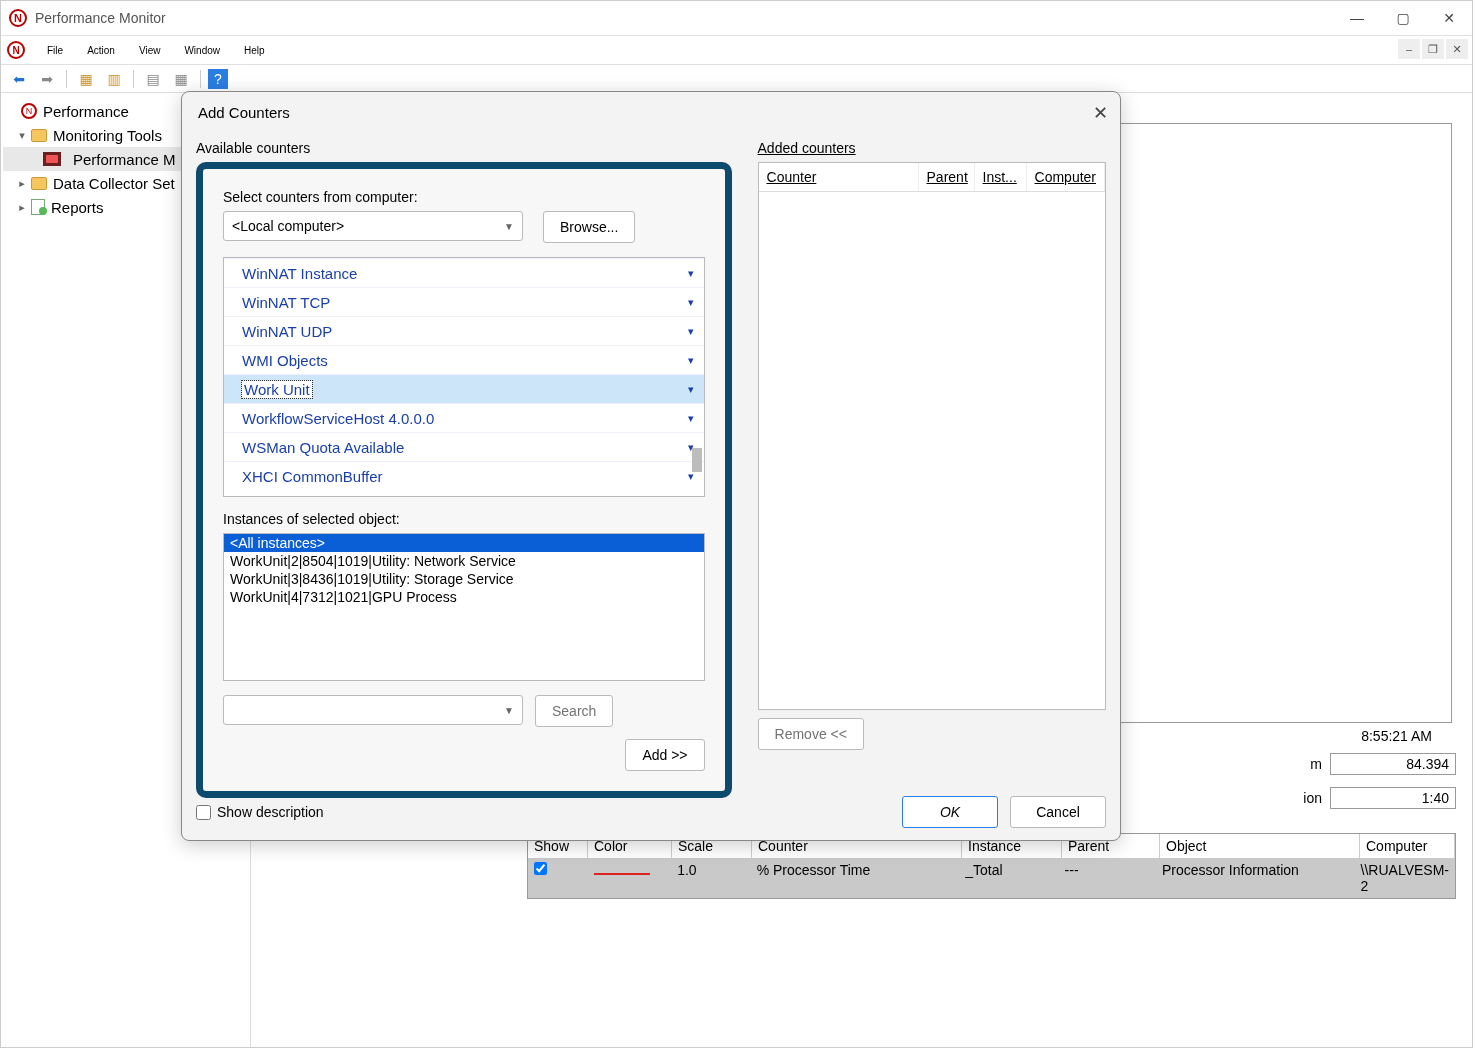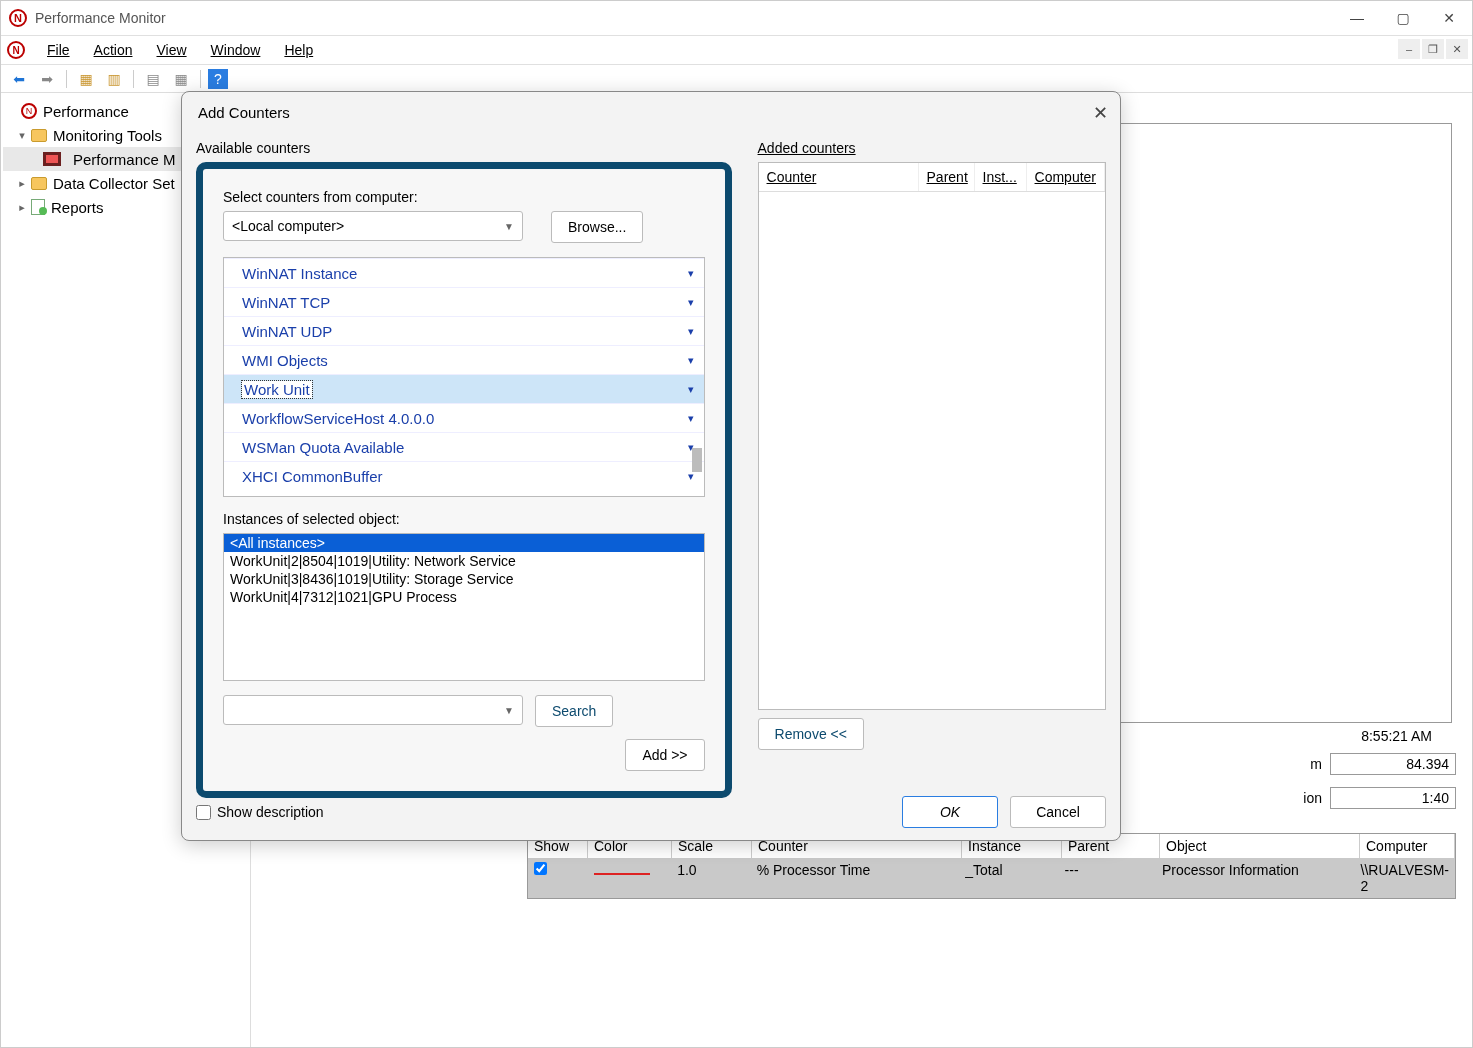--- a/index.html
+++ b/index.html
@@ -12,7 +12,7 @@
 .win-btn { width:46px; display:flex; align-items:center; justify-content:center; color:#444; font-size:14px; }
 .menubar { height:30px; display:flex; align-items:center; border-top:1px solid #e0e0e0; border-bottom:1px solid #e0e0e0; padding-left:6px; }
 .menubar .mb-icon { width:18px; height:18px; border:2px solid #b00; border-radius:50%; margin-right:10px; display:inline-flex; align-items:center; justify-content:center; font-size:10px; color:#b00; font-weight:bold;}
-.menubar .menu-item { padding:4px 12px; font-size:14px;text-decoration:underline; }
+.menubar .menu-item { padding:4px 12px; font-size:10px; }
 .mdi-controls { position:absolute; right:4px; top:38px; display:flex; gap:2px;}
 .mdi-btn { width:22px; height:20px; background:#eee; display:flex; align-items:center; justify-content:center; font-size:11px; color:#555; }
 .toolbar { height:28px; border-bottom:1px solid #ddd; display:flex; align-items:center; padding:0 6px; gap:4px;}

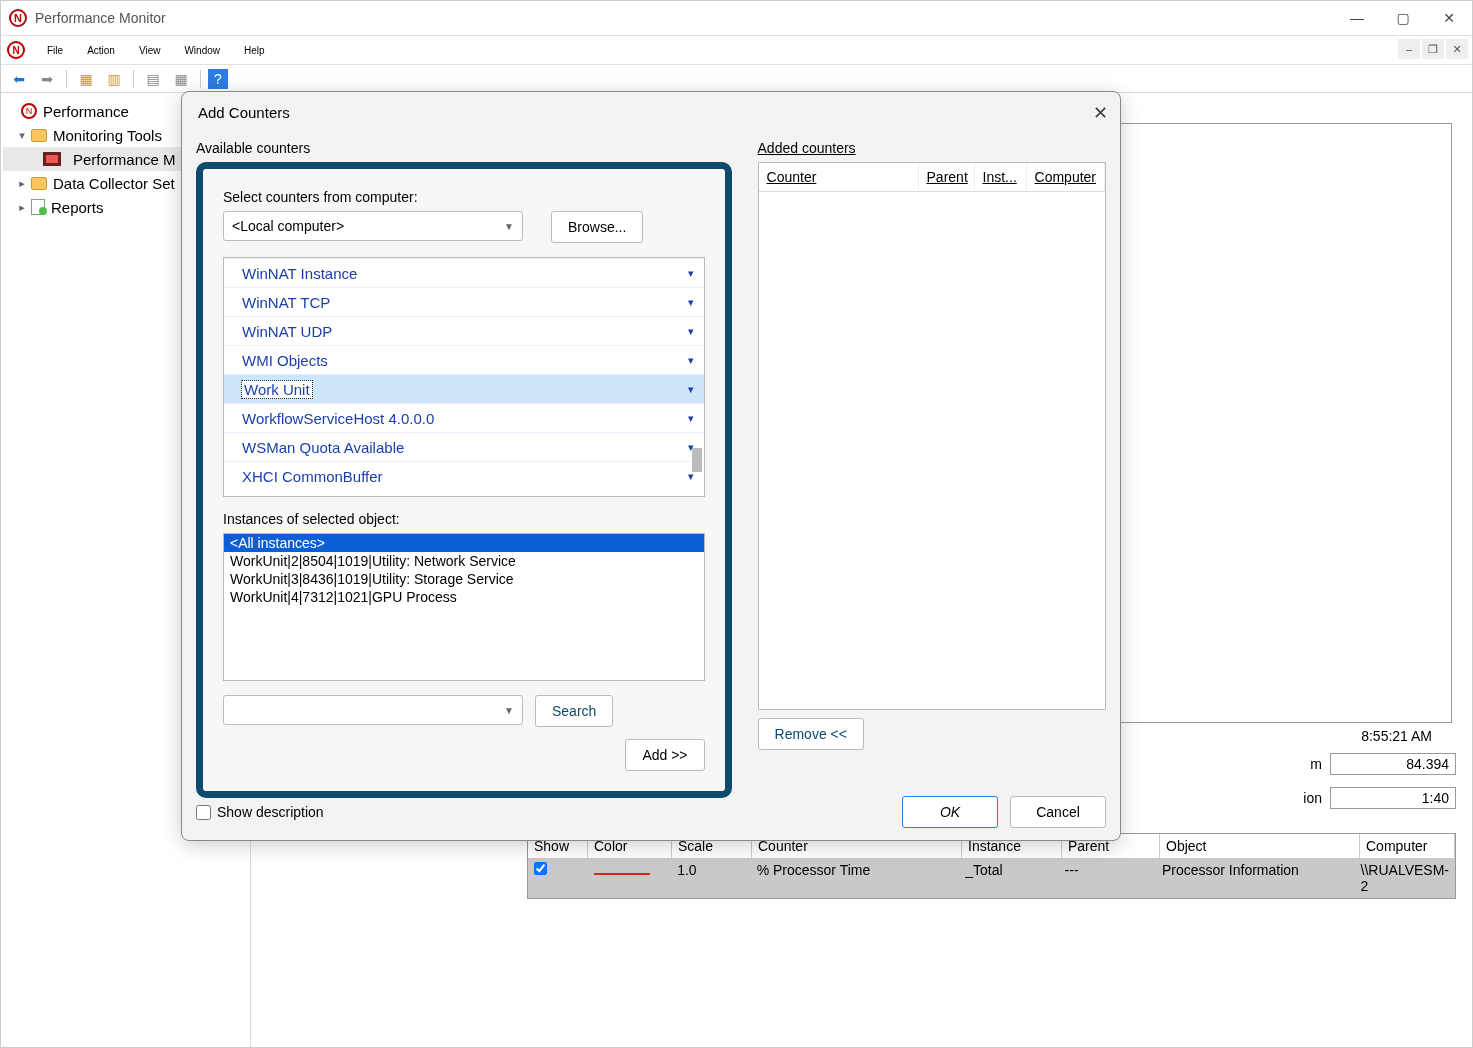--- a/index.html
+++ b/index.html
@@ -198,7 +198,7 @@
         <div class="sect-label">Available counters</div>
         <div class="avl-frame">
           <div class="sect-label">Select counters from computer:</div>
-          <div style="display:flex; gap:28px;">
+          <div style="display:flex; gap:20px;">
             <div class="combo w300">
               <span>&lt;Local computer&gt;</span>
               <span style="color:#666;font-size:10px">▼</span>

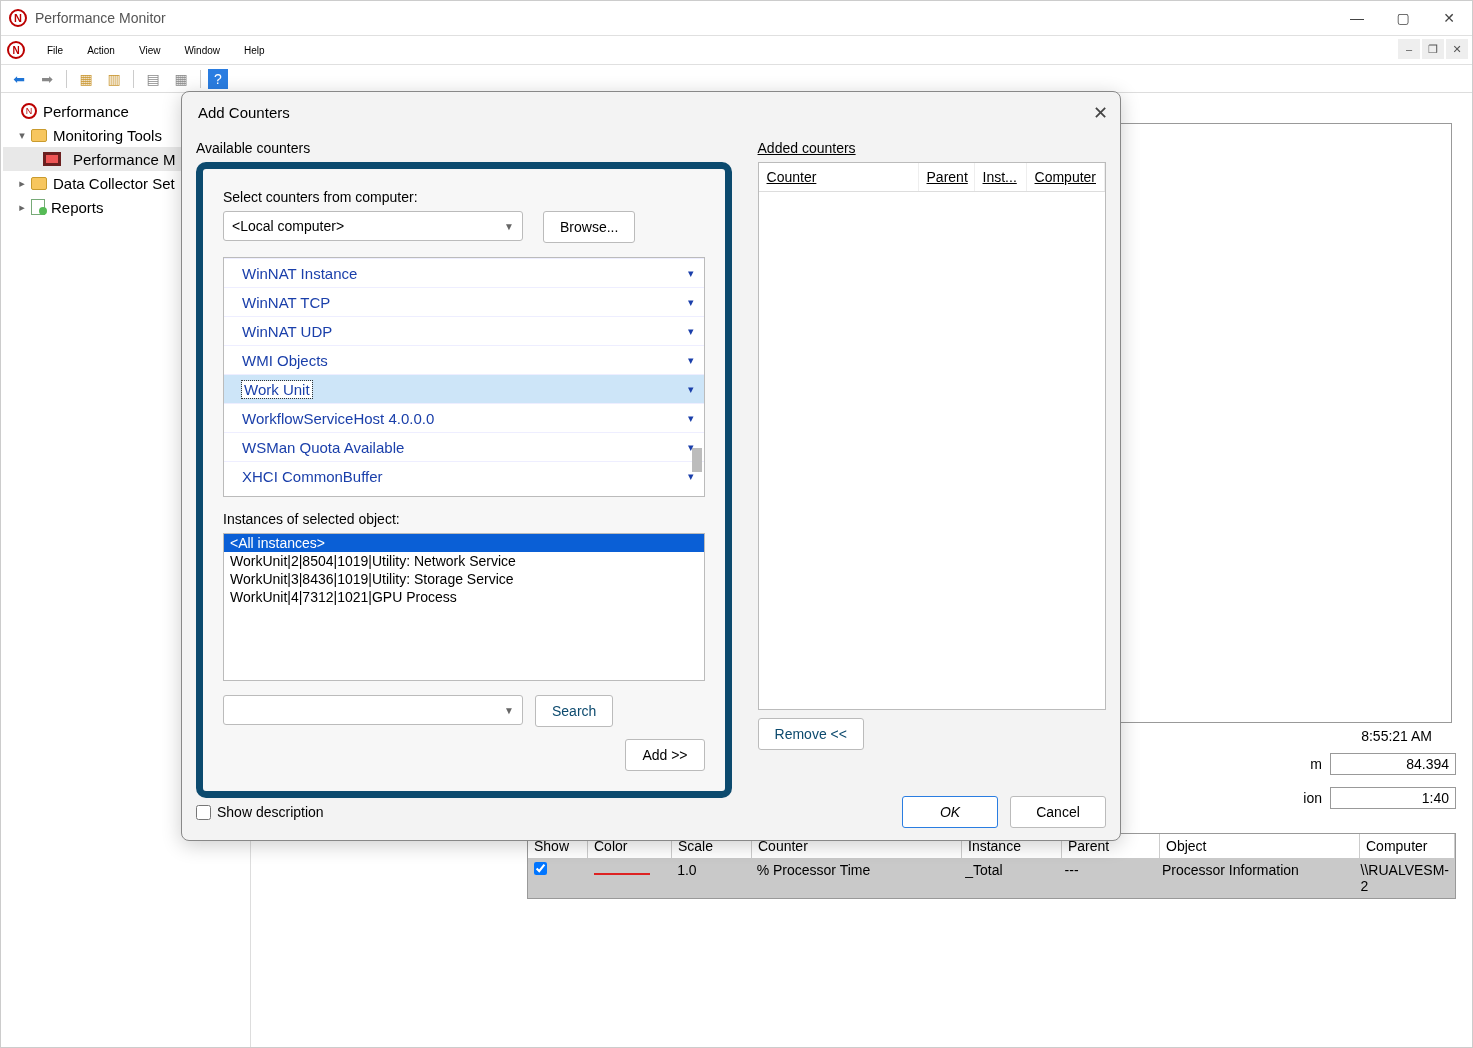--- a/index.html
+++ b/index.html
@@ -56,7 +56,7 @@
 .combo { display:inline-flex; align-items:center; justify-content:space-between; background:#fff; border:1px solid #bbb; border-radius:3px; height:30px; padding:0 8px; font-size:14px;}
 .combo.w300{ width:300px;}
 .btn { background:#fff; border:1px solid #bbb; border-radius:3px; height:32px; padding:0 16px; font-size:14px; display:inline-flex; align-items:center; justify-content:center;}
-.btn:disabled, .btn.disabled { color:#0c4a6e;}
+.btn:disabled, .btn.disabled { color:#737373;}
 .counter-list { margin-top:14px; border:1px solid #bbb; background:#fff; height:240px; overflow:hidden; position:relative;}
 .counter-list .scroll-thumb{ position:absolute; right:2px; top:190px; width:10px; height:24px; background:#bcbcbc;}
 .counter-item { display:flex; align-items:center; justify-content:space-between; height:29px; padding:0 10px 0 18px; color:#1a3faa; font-size:15px; border-top:1px solid #eef;}

